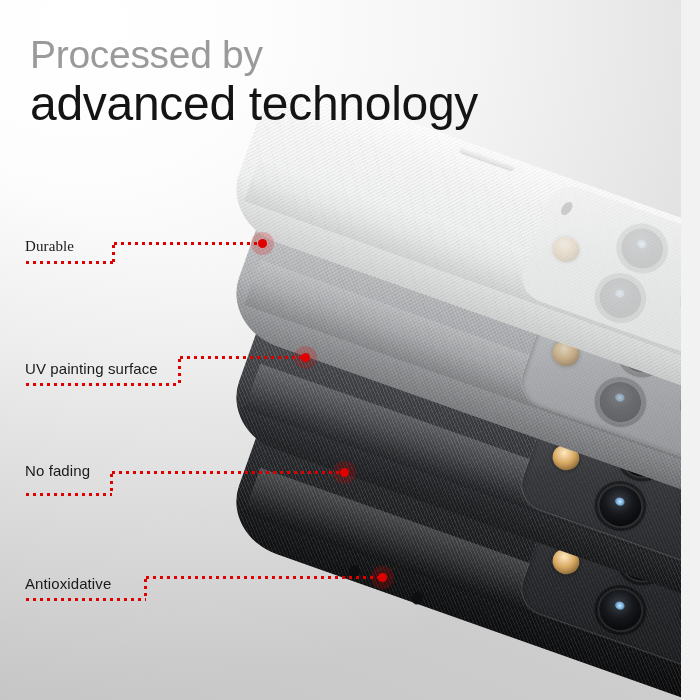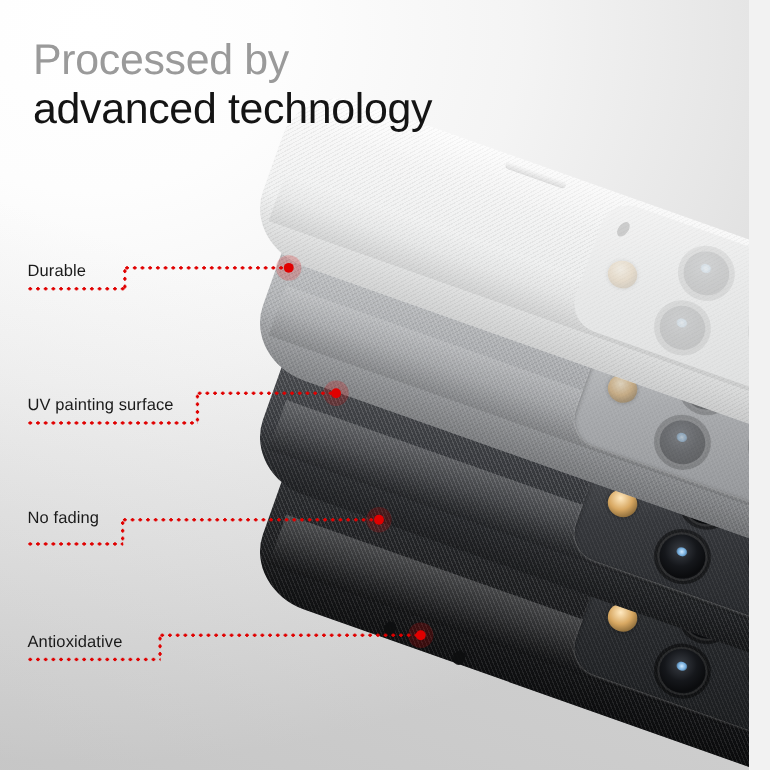--- a/index.html
+++ b/index.html
@@ -22,7 +22,7 @@
   
   .headline{position:absolute;left:30px;top:34px;line-height:1.06;letter-spacing:-0.3px;}
   .headline .l1{font-size:39px;color:#9a9a9a;font-weight:400;display:block;}
-  .headline .l2{font-size:39px;color:#141414;font-weight:400;display:block;margin-top:4px;}
+  .headline .l2{font-size:48px;color:#141414;font-weight:400;display:block;margin-top:4px;}
 
   
   .case{position:absolute;transform-origin:center center;}

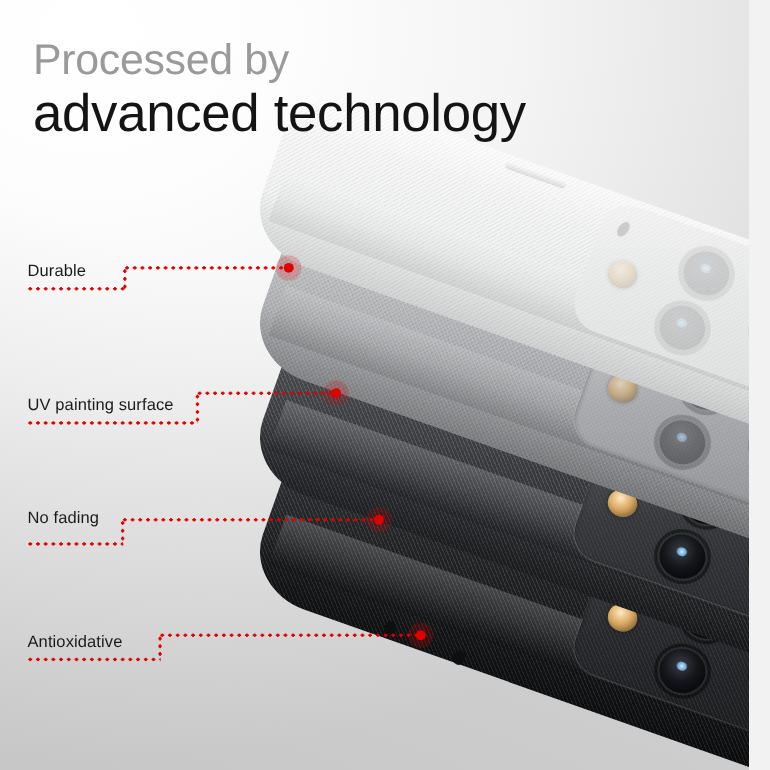--- a/index.html
+++ b/index.html
@@ -171,7 +171,7 @@
   </div>
 
   <div class="callout">
-    <span class="lbl" style="left:25px;top:238px;">Durable</span>
+    <span class="lbl" style="left:25px;top:238px;font-family:Liberation Serif, serif;">Durable</span>
     <div class="dotline-h" style="left:24px;top:261px;width:90px;"></div>
     <div class="dotline-v" style="left:112px;top:243px;height:20px;"></div>
     <div class="dotline-h" style="left:112px;top:242px;width:148px;"></div>

